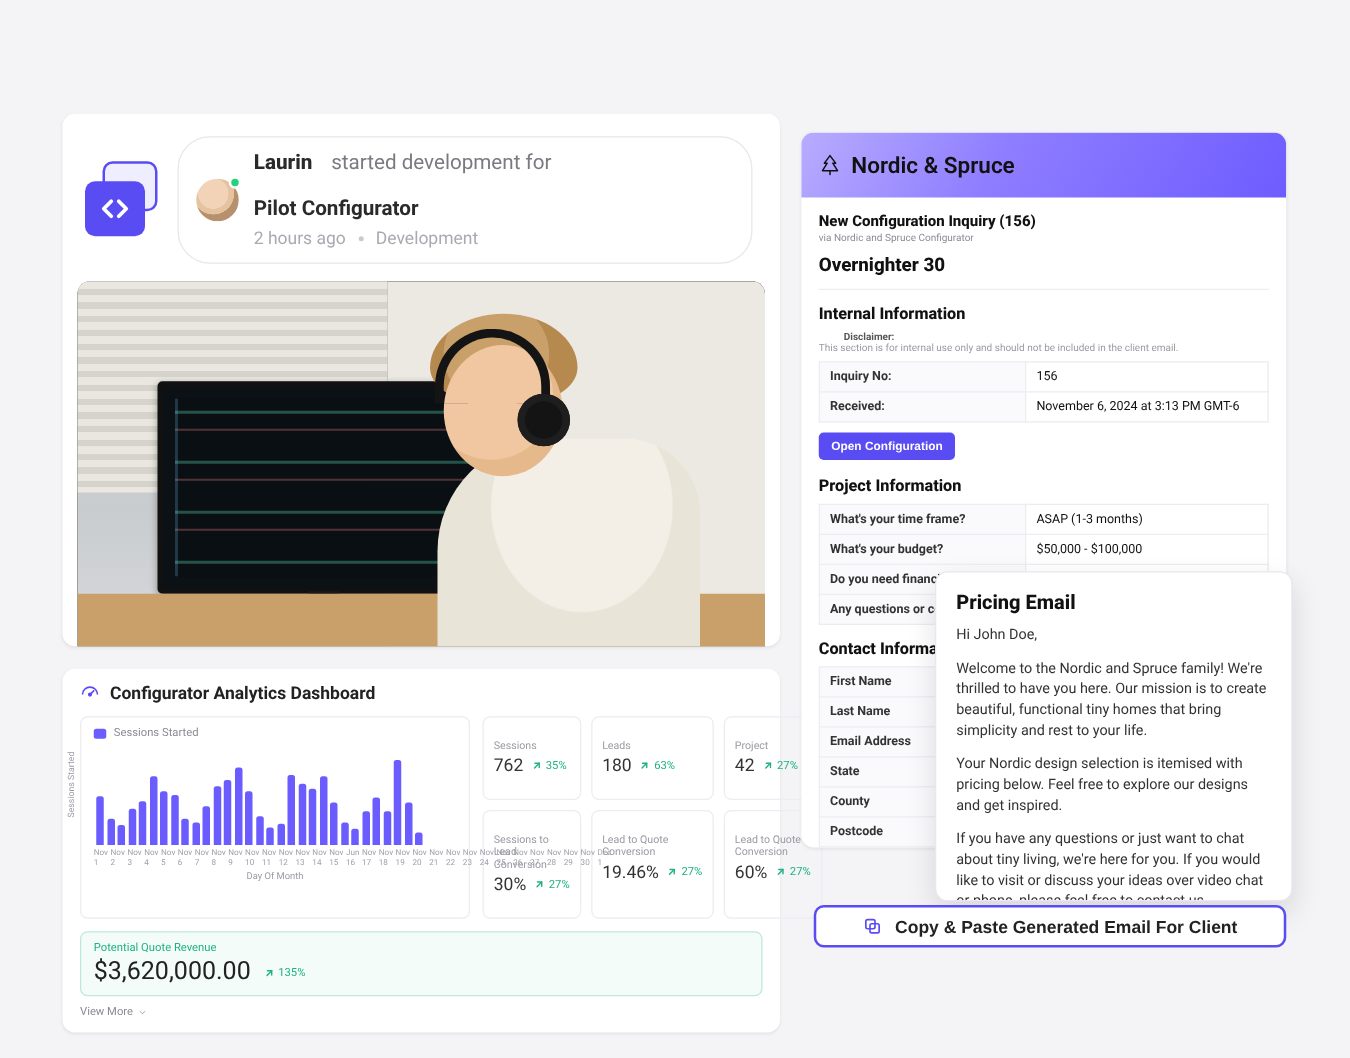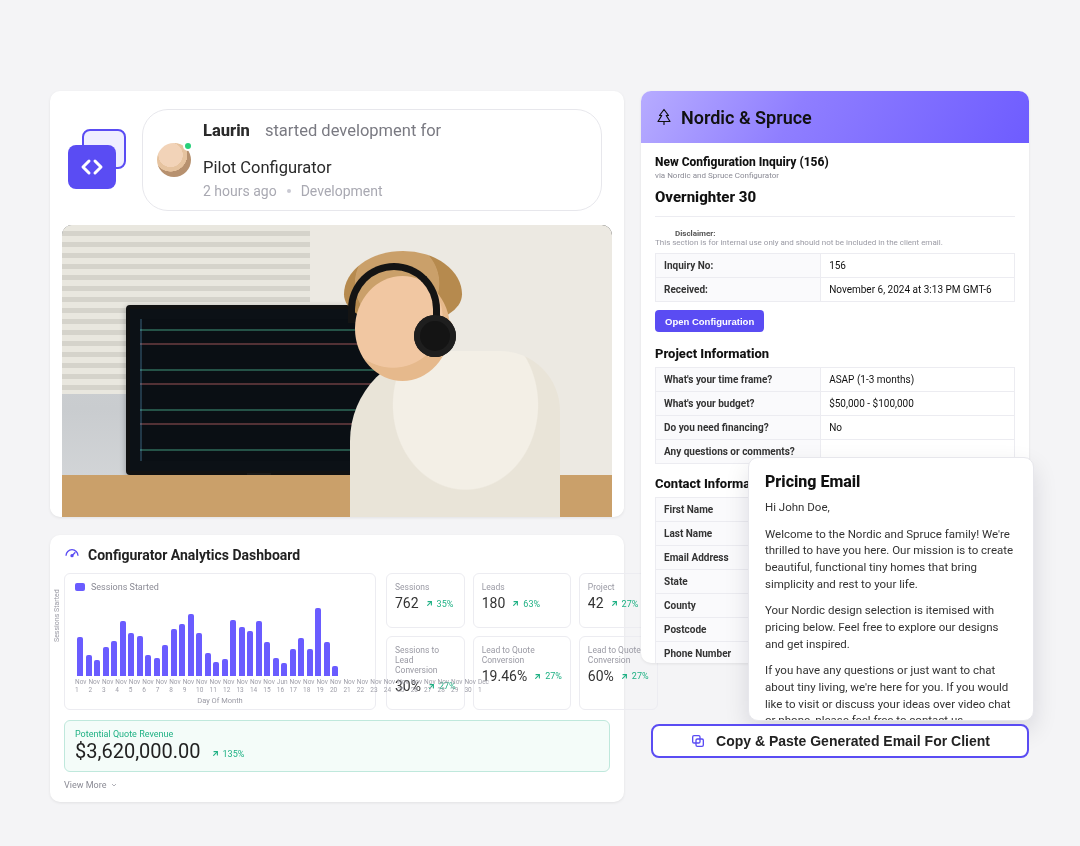--- a/index.html
+++ b/index.html
@@ -75,7 +75,7 @@
   .view-more { margin-top:8px; font-size:9px; color:#8b8b95; display:inline-flex; align-items:center; gap:4px; }
 
   
-  .right-card { position:absolute; left:641px; top:91px; width:388px; height:572px; background:#fff; border-radius:10px; box-shadow:0 1px 3px rgba(0,0,0,.08); overflow:hidden; }
+  .right-card { position:absolute; left:641px; top:106px; width:388px; height:572px; background:#fff; border-radius:10px; box-shadow:0 1px 3px rgba(0,0,0,.08); overflow:hidden; }
   .brand { height:52px; background: linear-gradient(120deg,#b7acff 0%, #8f7eff 40%, #6e5cff 100%); display:flex; align-items:center; gap:8px; padding:0 14px; color:#111; font-size:18px; font-weight:600; }
   .brand svg { width:18px; height:18px; }
   .rc-body { padding: 12px 14px 14px 14px; }

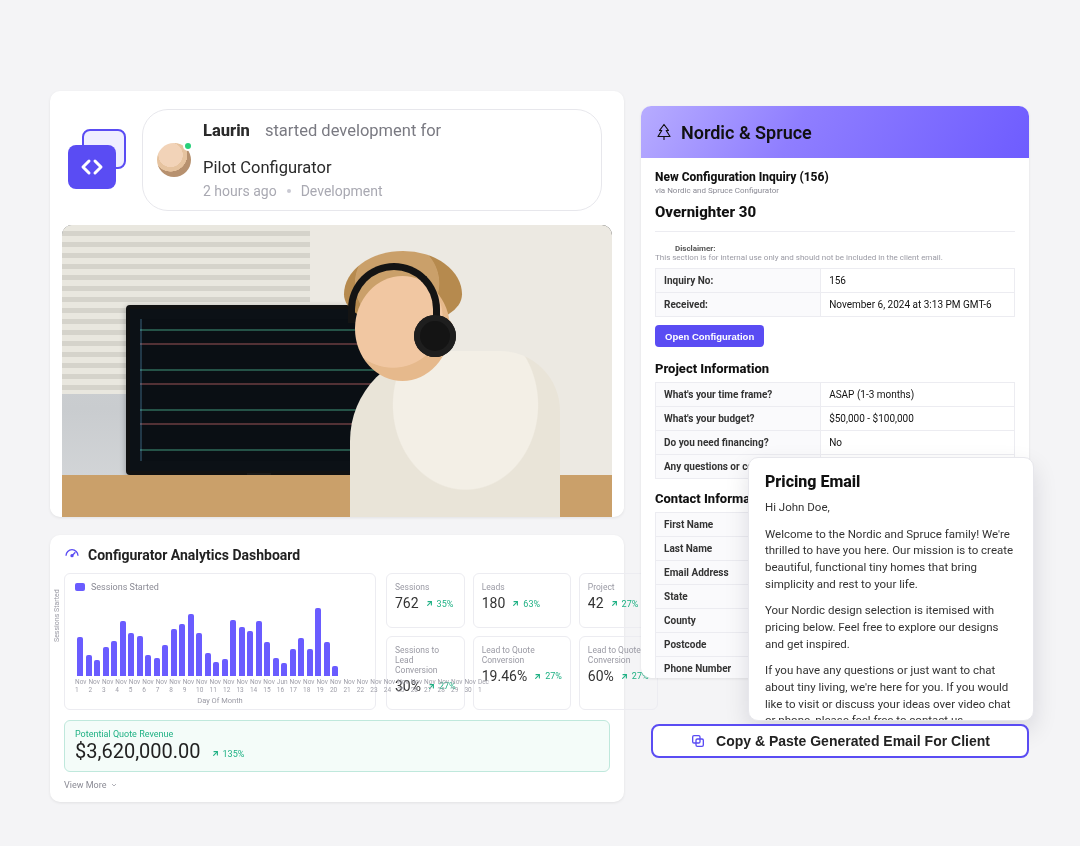--- a/index.html
+++ b/index.html
@@ -20,7 +20,7 @@
   .activity-line { font-size:16.5px; color:#444; display:flex; gap:15px; flex-wrap:wrap; }
   .activity-line .name { font-weight:800; color:#2a2a2a; }
   .activity-line .mid  { color:#7a7a82; }
-  .activity-line .proj { font-weight:400; color:#2a2a2a;text-align:center; }
+  .activity-line .proj { font-weight:700; color:#2a2a2a;text-align:center; }
   .activity-meta { font-size:14px; color:#a9a9b2; display:flex; align-items:center; gap:10px; }
   .activity-meta .dot { width:4px; height:4px; border-radius:50%; background:#c9c9d2; display:inline-block; }
 

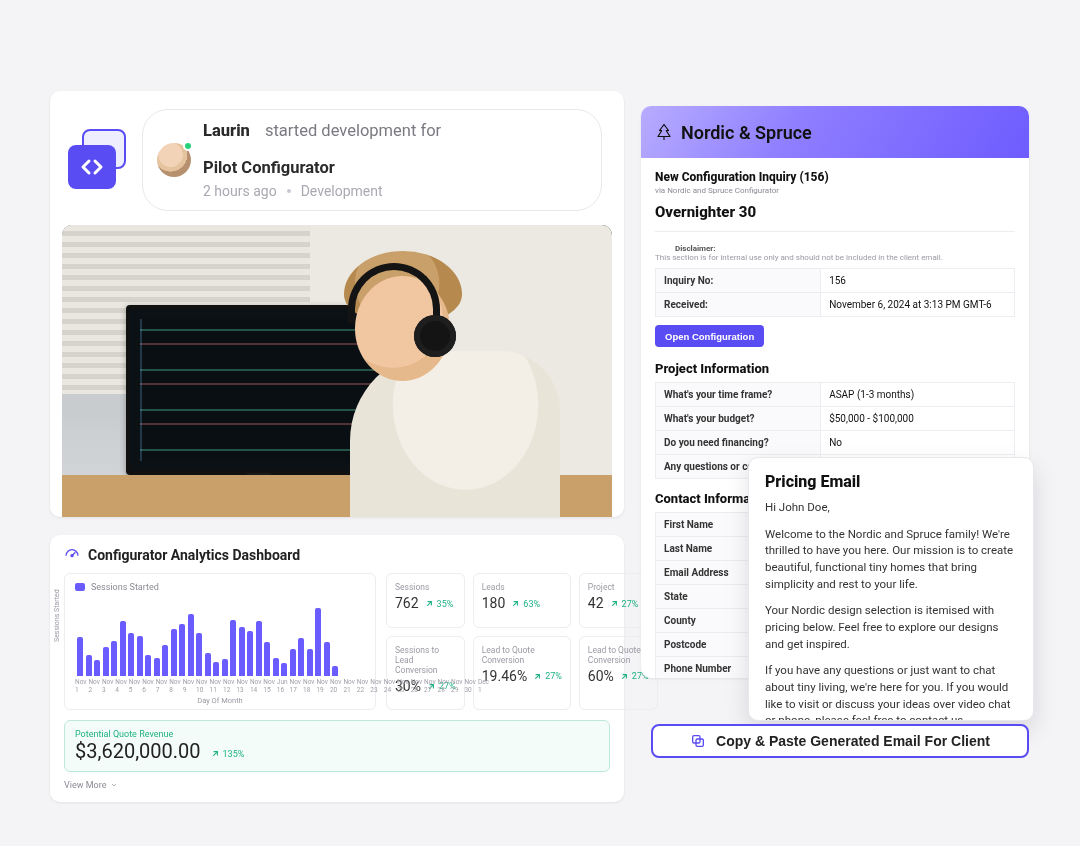--- a/index.html
+++ b/index.html
@@ -363,6 +363,7 @@
       <div class="rc-sub">Overnighter 30</div>
       <div class="rc-rule"></div>
 
+      <div class="section-title">Internal Information</div>
       <div class="disclaimer-lab">Disclaimer:</div>
       <div class="disclaimer-txt">This section is for internal use only and should not be included in the client email.</div>
       <table class="info">

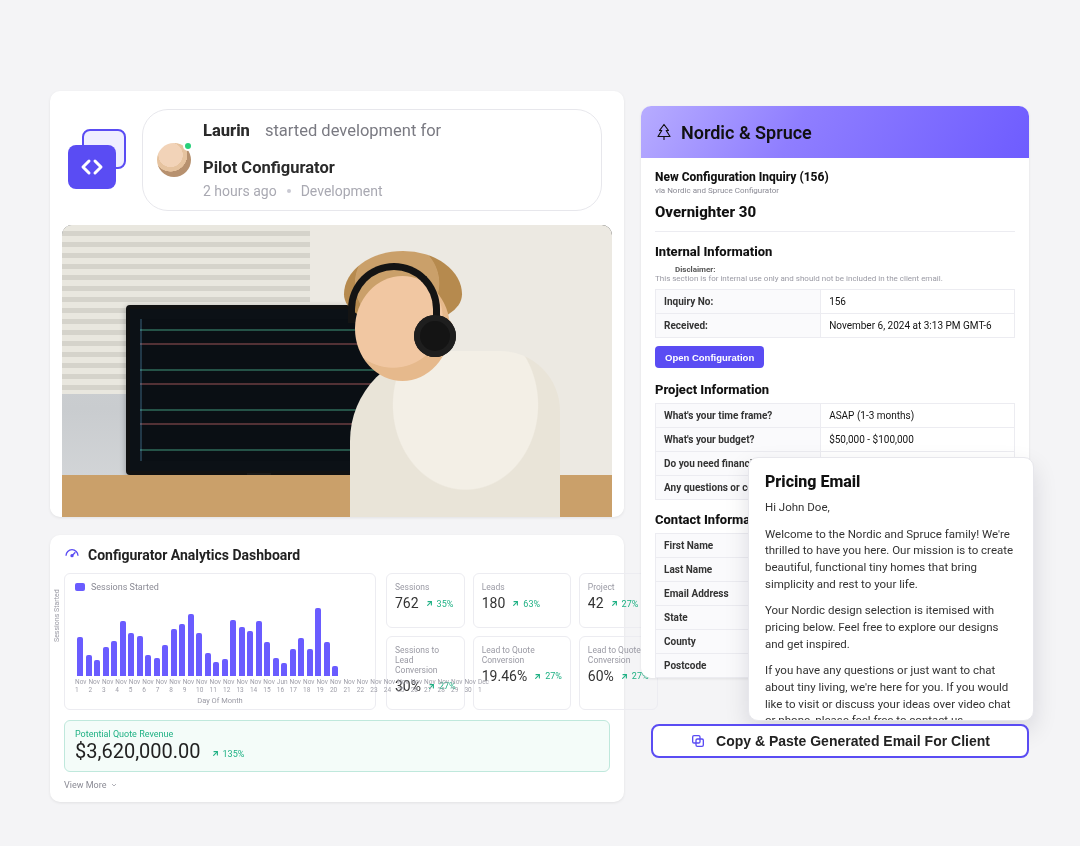--- a/index.html
+++ b/index.html
@@ -62,7 +62,7 @@
   .ylabel { position:absolute; left:-8px; top:50%; transform: translateY(-50%) rotate(-90deg); font-size:7px; color:#9a9aa4; transform-origin: left center; white-space:nowrap; }
 
   .metrics { display:grid; grid-template-columns: repeat(3, 1fr); gap:8px; width: 244px; }
-  .metric { border:1px solid #ececf1; border-radius:6px; padding:8px 8px; min-height:44px; }
+  .metric { border:1px solid #ececf1; border-radius:6px; padding:18px 8px; min-height:44px; }
   .metric .lab { font-size:8.5px; color:#9a9aa4; }
   .metric .row { display:flex; align-items:baseline; gap:6px; margin-top:3px; }
   .metric .val { font-size:14px; color:#333; }

